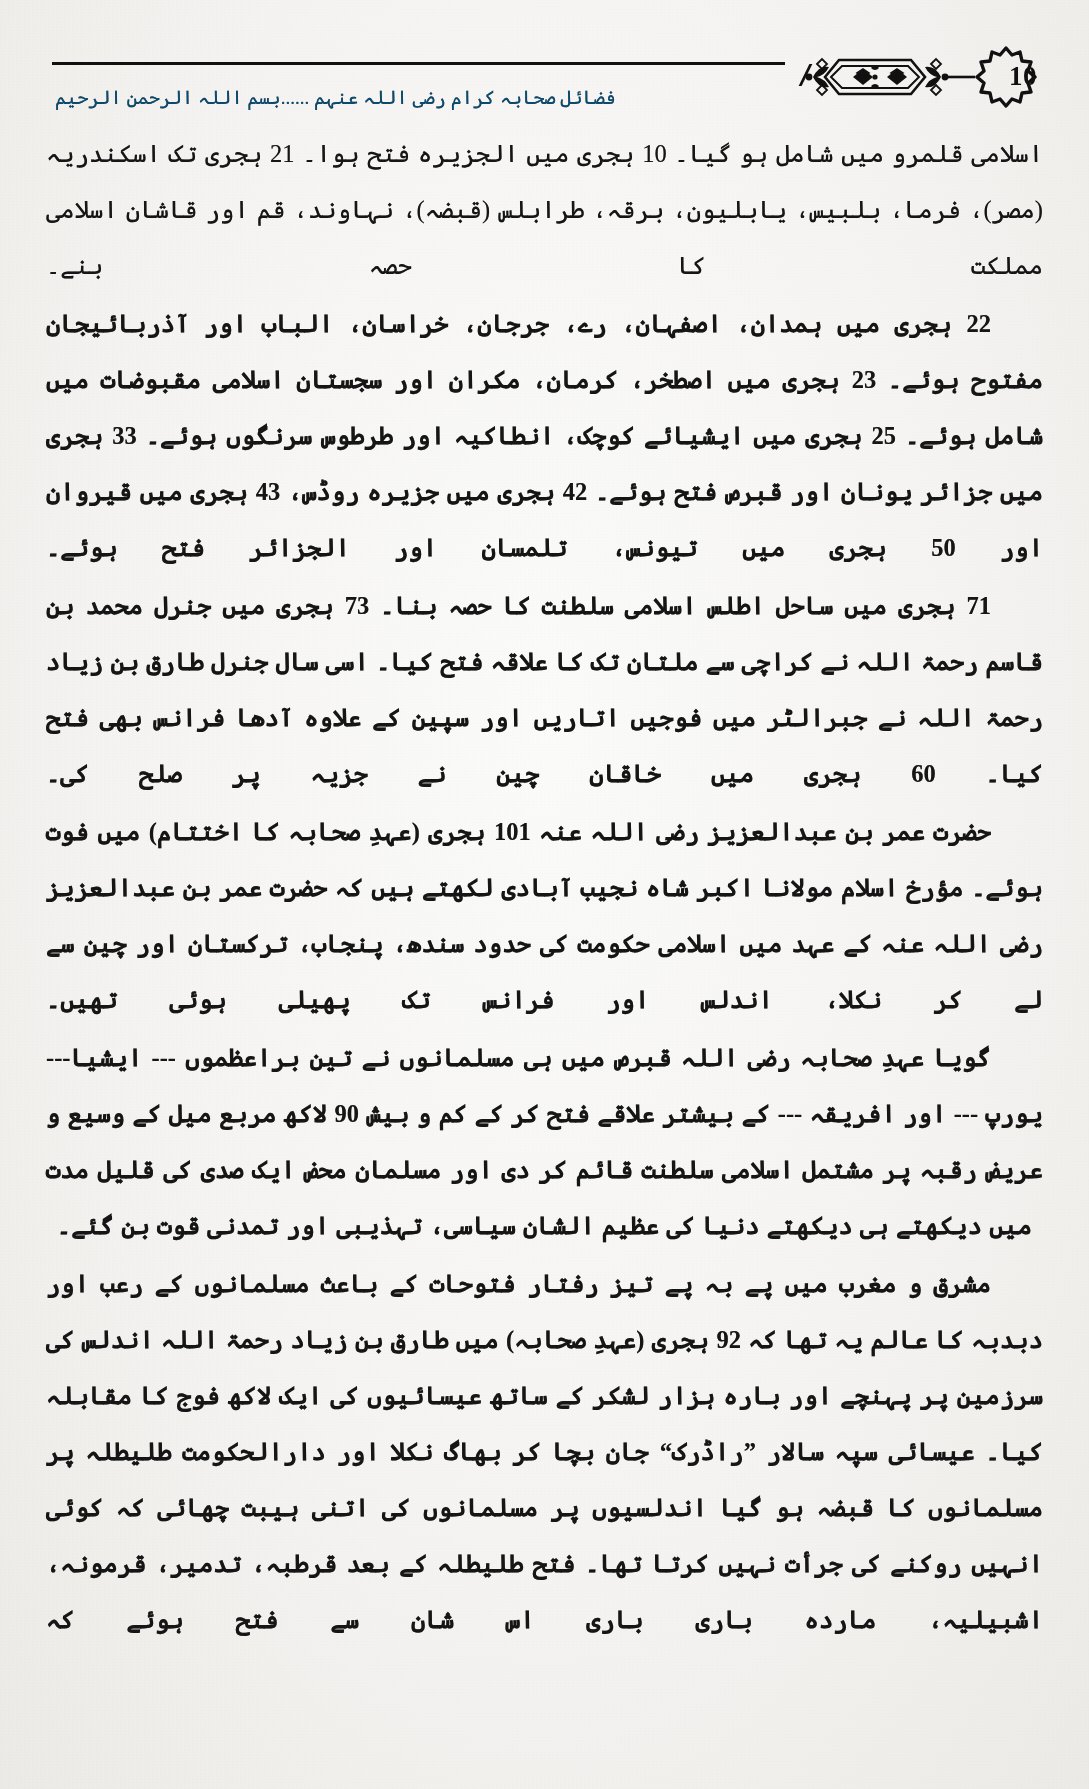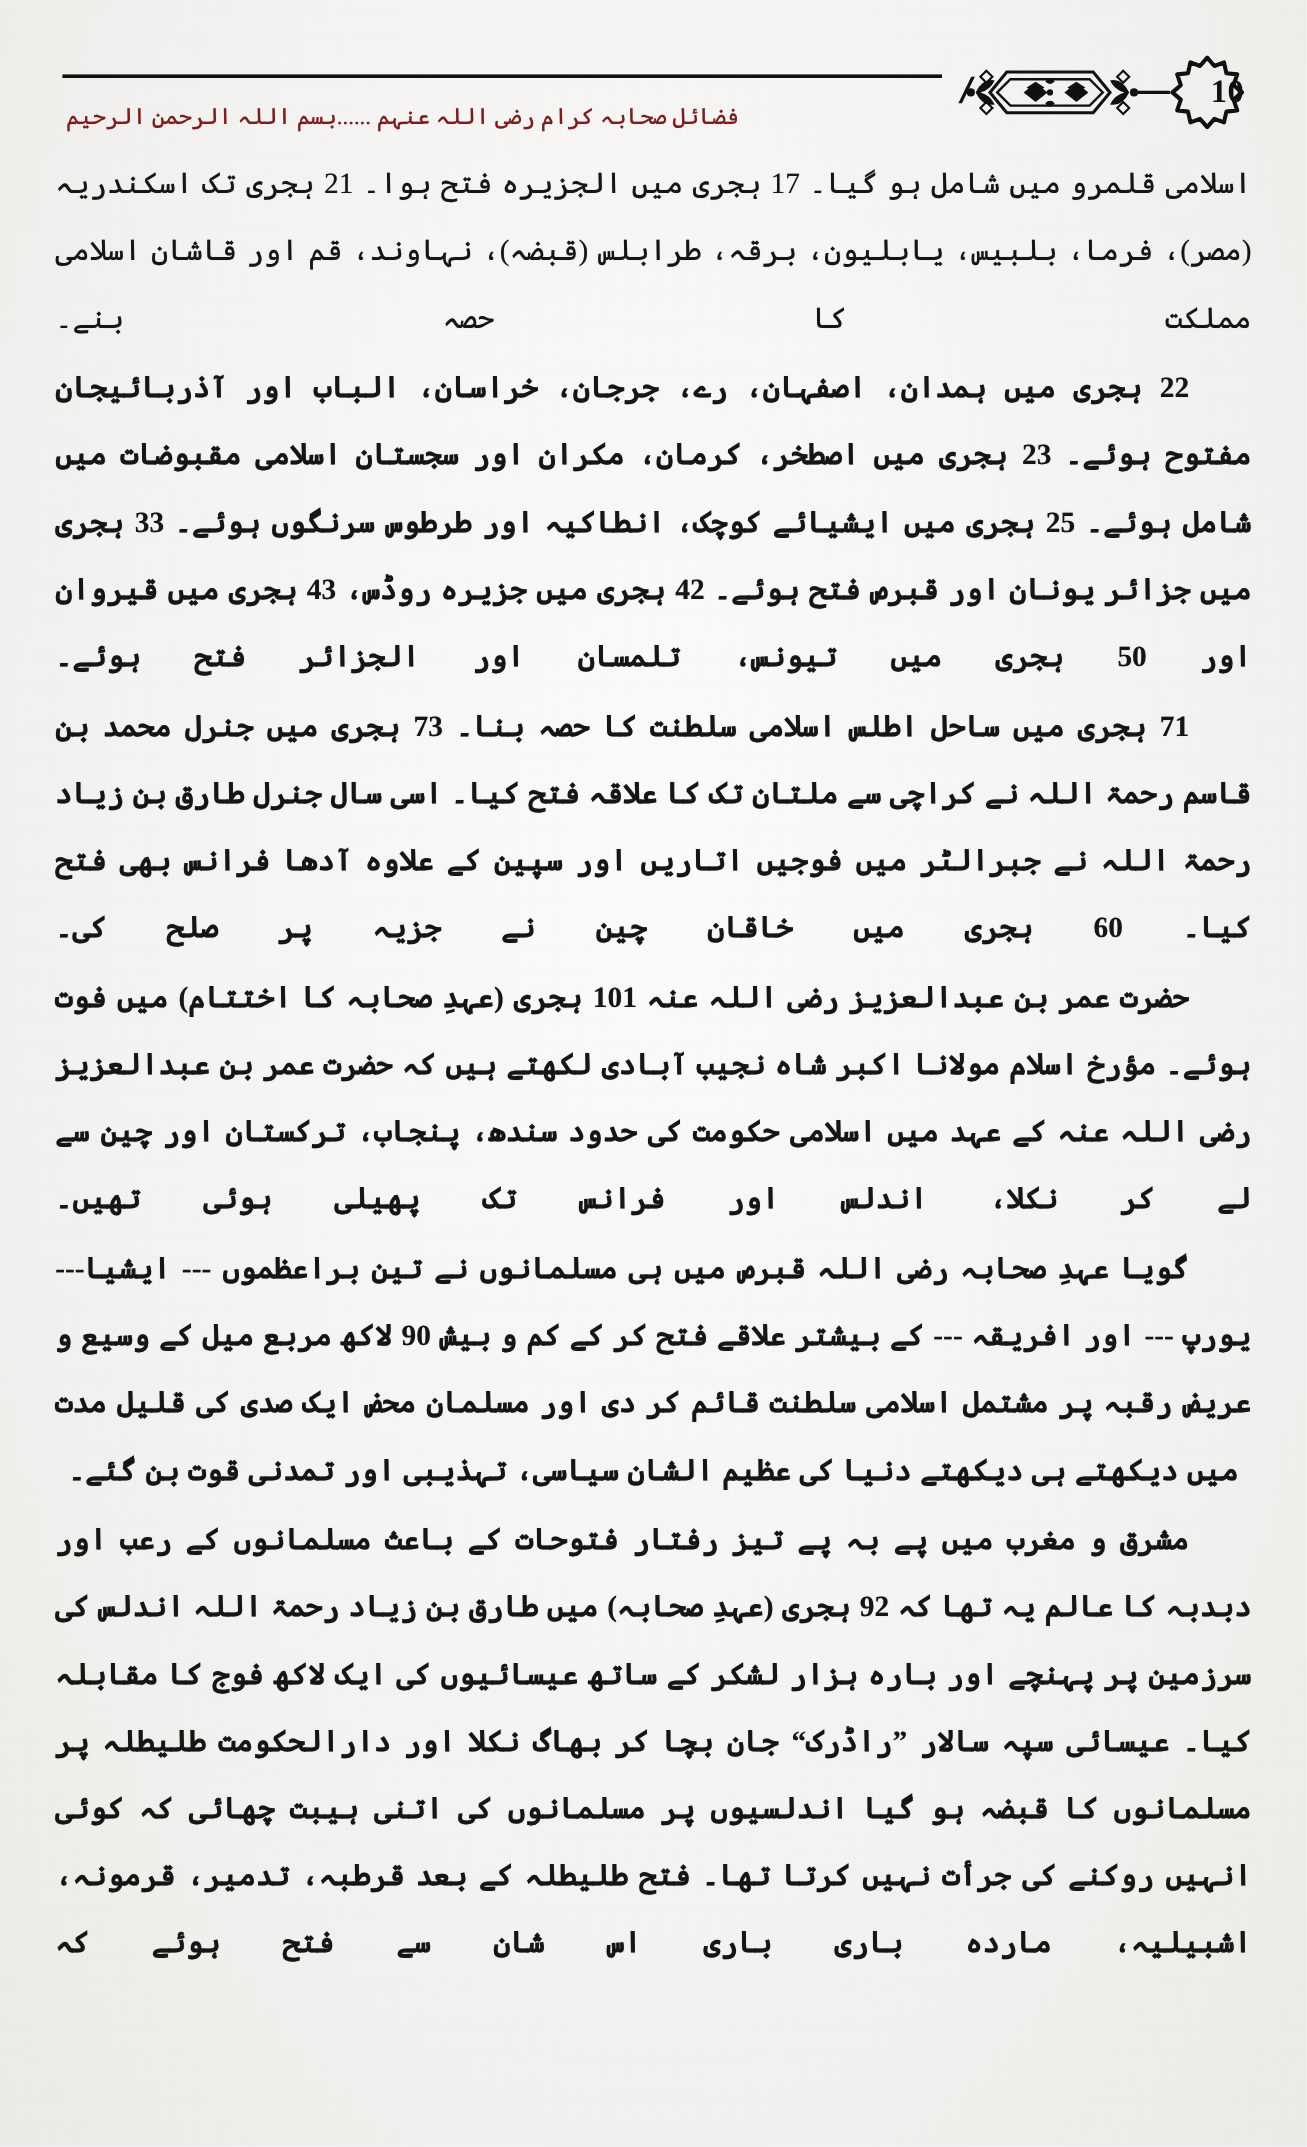--- a/index.html
+++ b/index.html
@@ -106,7 +106,7 @@
     font-family: "Liberation Serif", "DejaVu Serif", serif;
     font-size: 19px;
     line-height: 1.5;
-    color: #7f1d1d;
+    color: #0c4a6e;
     white-space: nowrap;
     overflow: visible;
   }

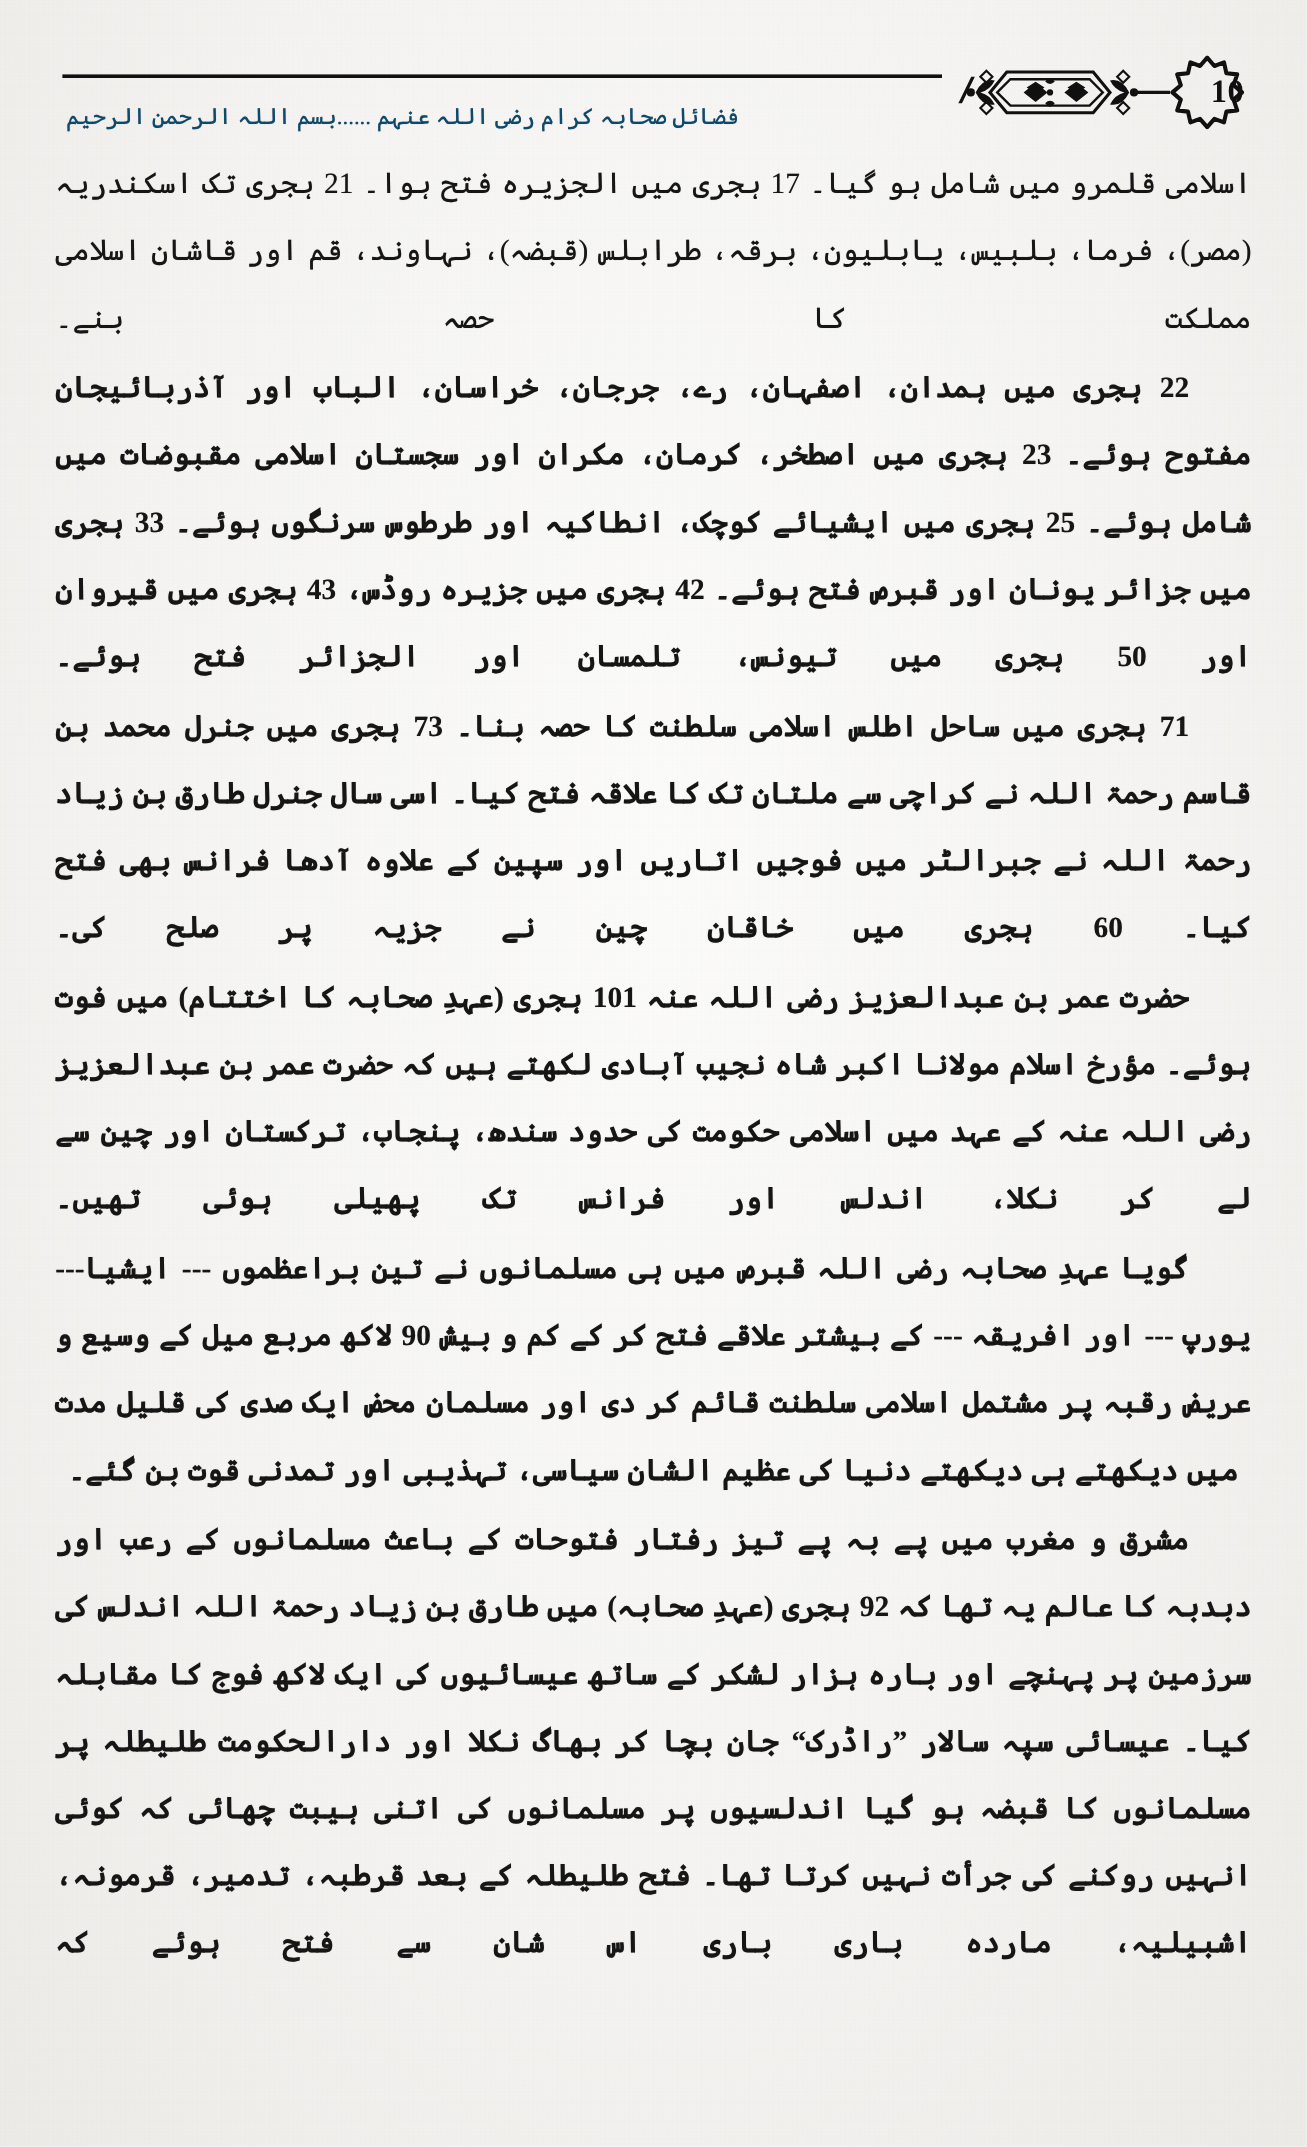--- a/index.html
+++ b/index.html
@@ -207,7 +207,7 @@
   <div class="body-col">
 
     <p class="para">
-      <span>اسلامی قلمرو میں شامل ہو گیا۔ 17 ہجری میں الجزیرہ فتح ہوا۔ 21 ہجری تک اسکندریہ (مصر)، فرما، بلبیس،</span>
+      <span>اسلامی قلمرو میں شامل ہو گیا۔ 10 ہجری میں الجزیرہ فتح ہوا۔ 21 ہجری تک اسکندریہ (مصر)، فرما، بلبیس،</span>
       <span>یابلیون، برقہ، طرابلس (قبضہ)، نہاوند، قم اور قاشان اسلامی مملکت کا حصہ بنے۔</span>
     </p>
 

